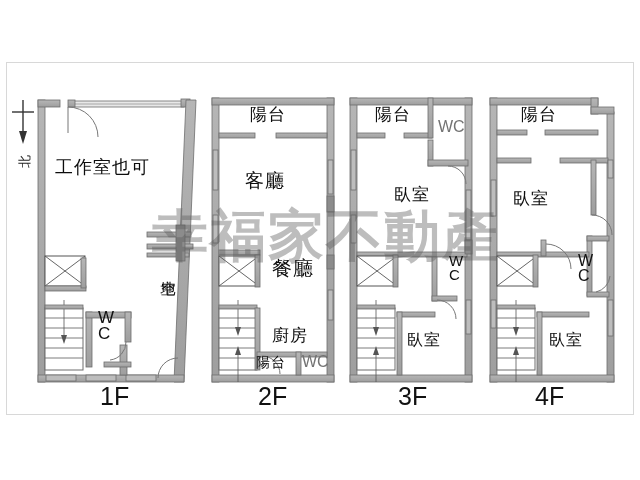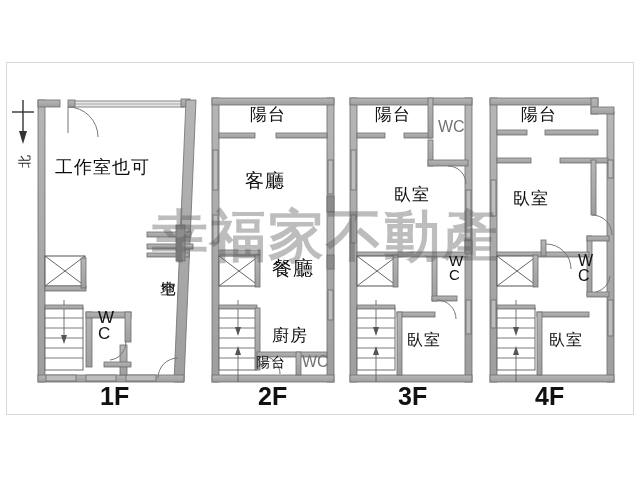--- a/index.html
+++ b/index.html
@@ -76,7 +76,6 @@
     font-size: 25px;
     color: #111111;
     letter-spacing: 0px;
-    font-weight: bold;
   }
   .north-label {
     position: absolute;

